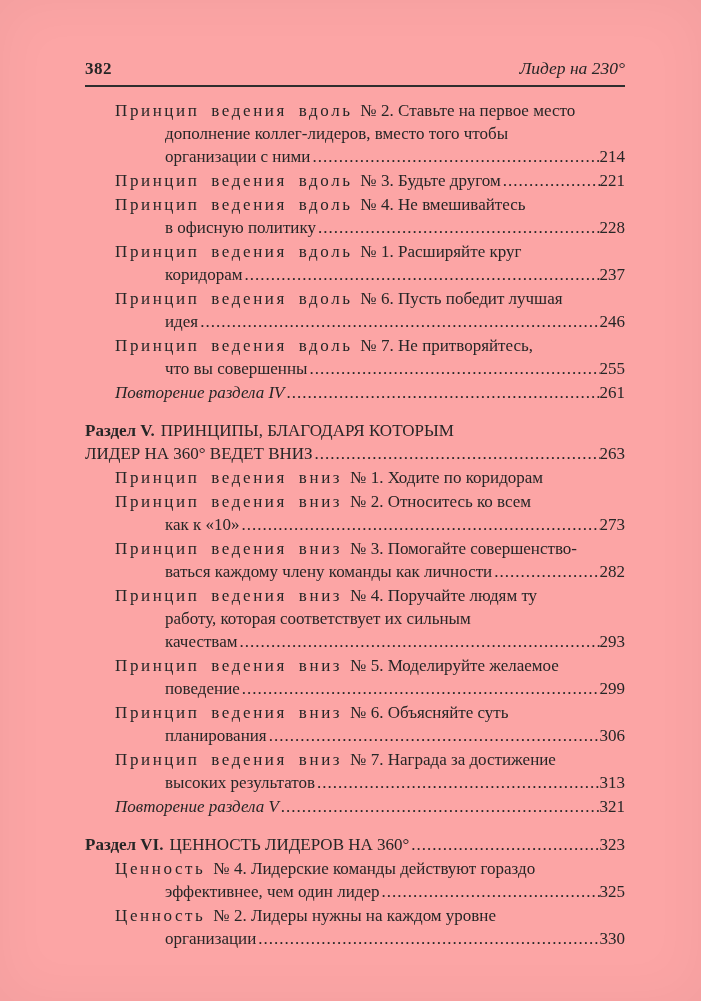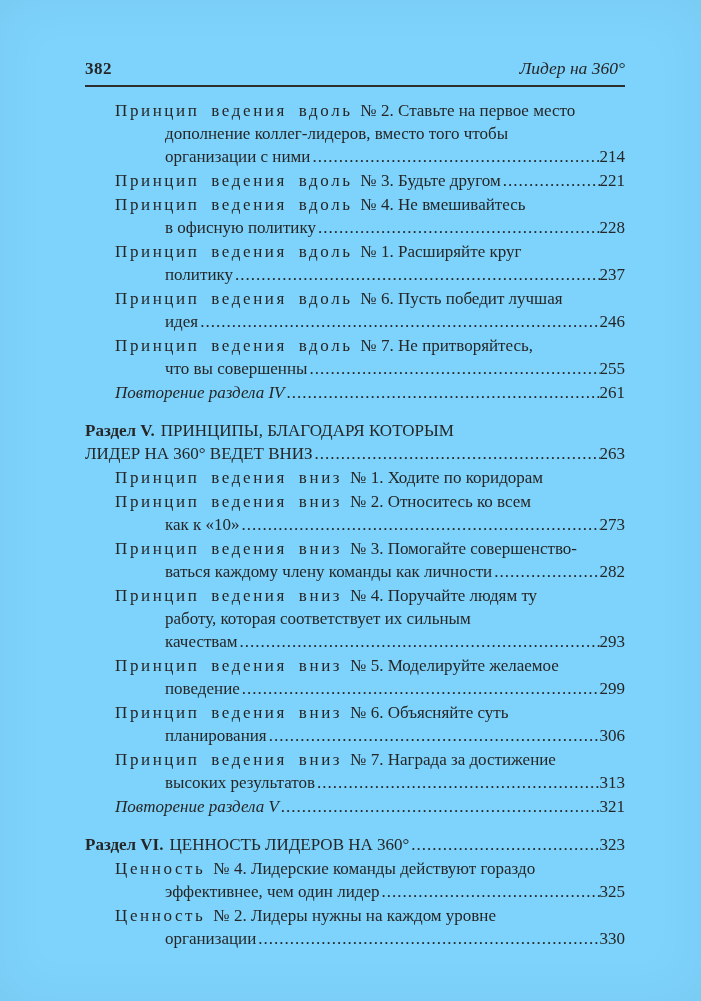--- a/index.html
+++ b/index.html
@@ -11,7 +11,7 @@
   .page {
     position: relative;
     width: 701px; height: 1001px;
-    background: #7dd3fc;
+    background: #fca5a5;
     box-shadow: inset 0 0 55px rgba(0,0,0,0.045);
     overflow: hidden;
     color: #262626;

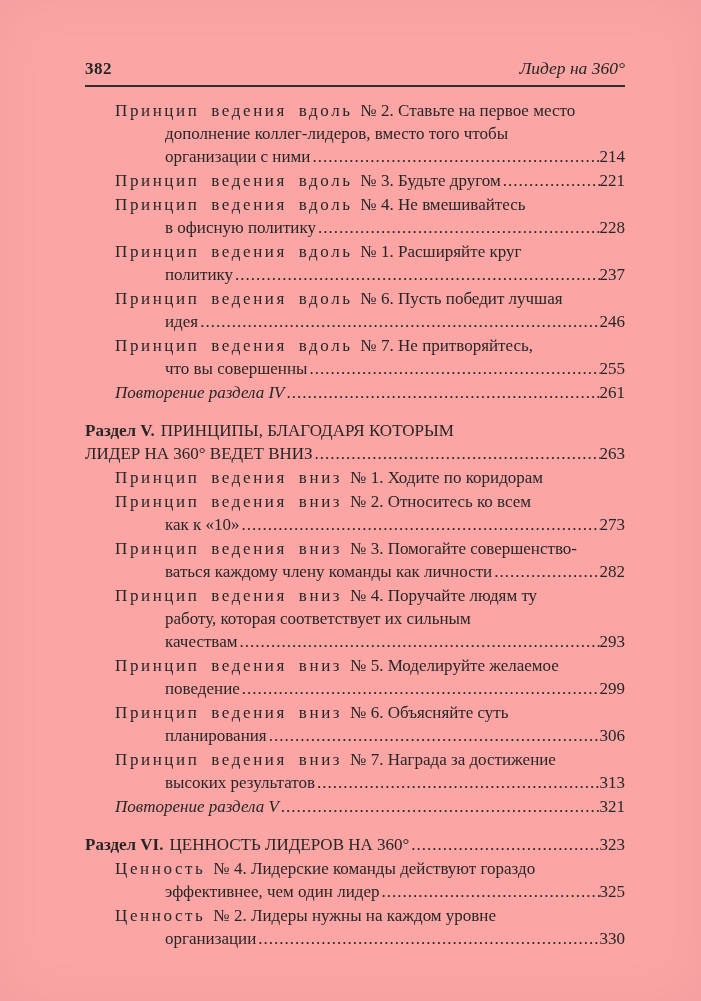--- a/index.html
+++ b/index.html
@@ -82,7 +82,7 @@
 
     <div class="pagehead">
       <span class="folio">382</span>
-      <span class="runtitle">Лидер на 360°</span>
+      <span class="runtitle">Лидер на 230°</span>
     </div>
 
     <div class="toc">

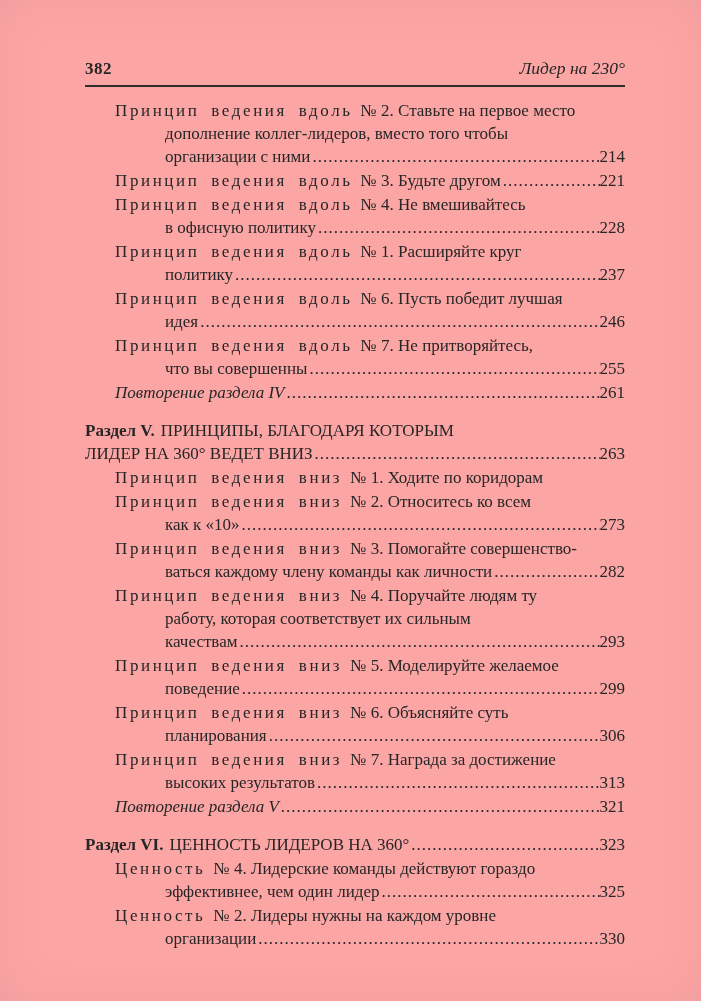--- a/index.html
+++ b/index.html
@@ -125,7 +125,7 @@
             <span class="rest">№ 1. Расширяйте круг</span>
           </div>
           <div class="line cont pgline">
-            <span class="rest">политику</span>
+            <span class="rest">коридорам</span>
             <span class="dots"></span>
             <span class="pg">237</span>
           </div>

